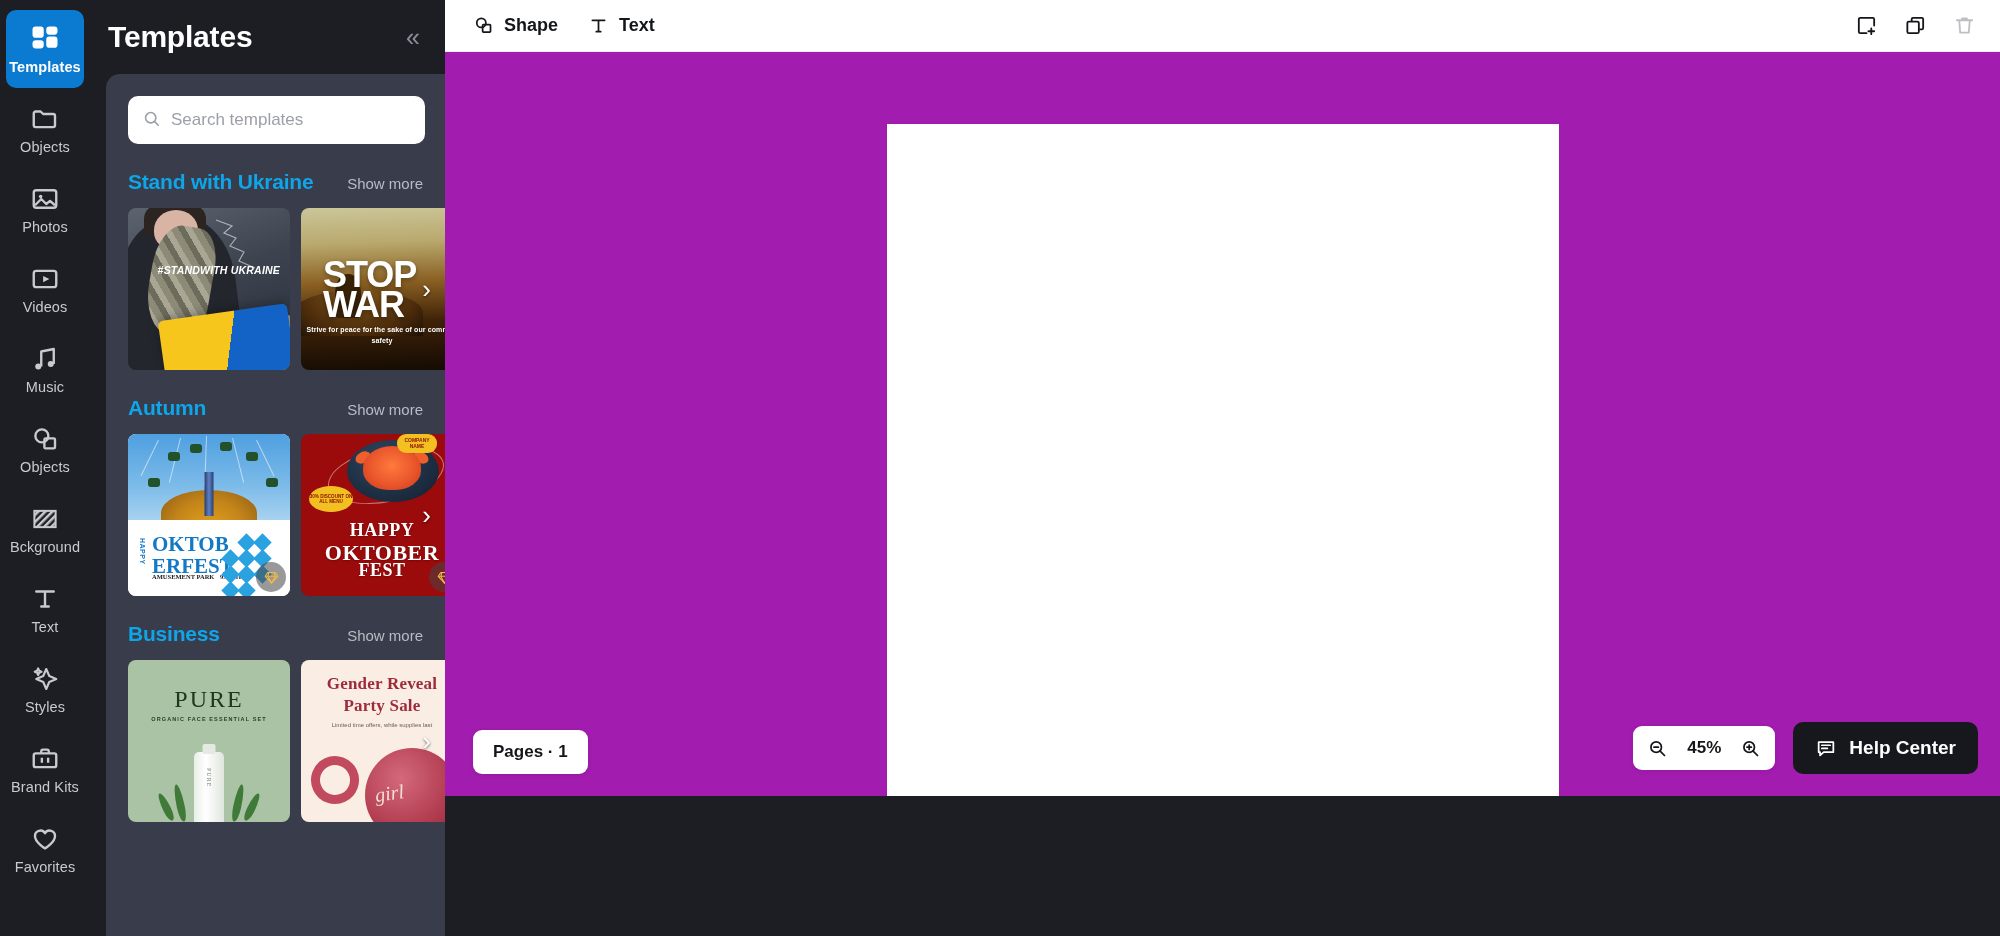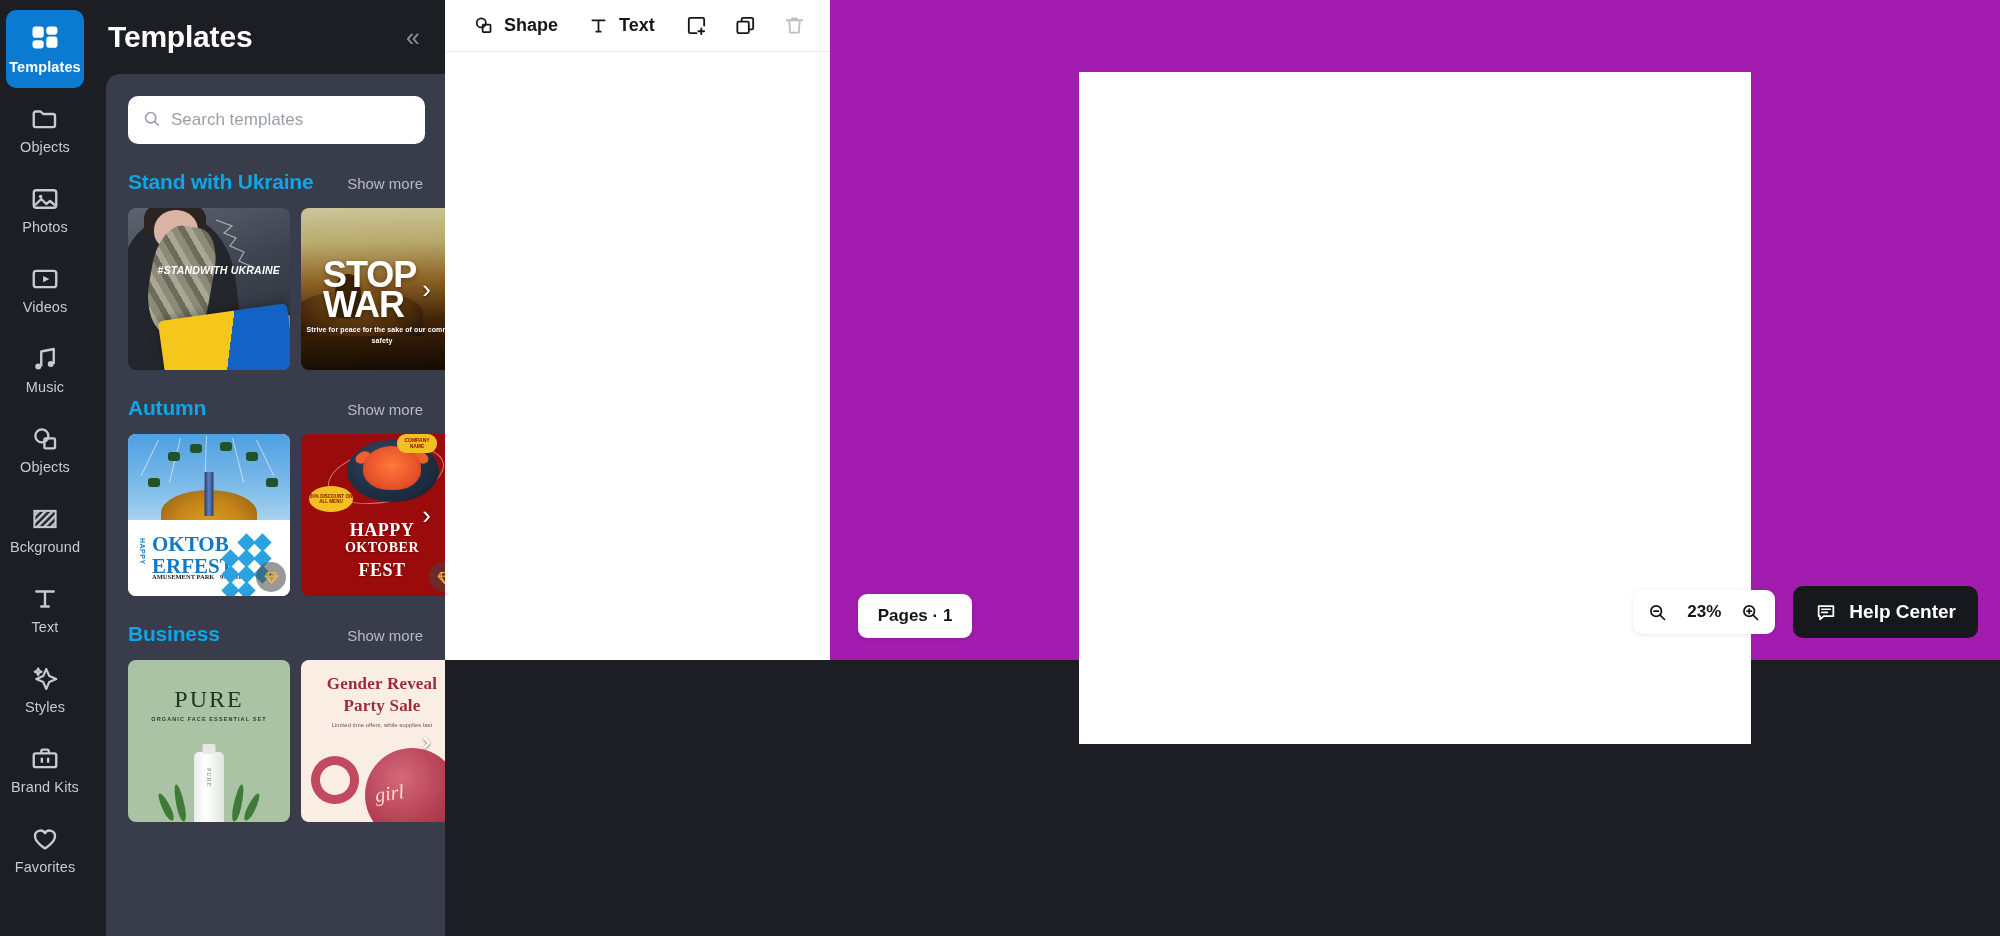--- a/index.html
+++ b/index.html
@@ -294,7 +294,7 @@
   }
 
   
-  .stage { flex: 1 1 auto; height: 660px; display: flex; flex-direction: row; background:#ffffff; }
+  .stage { flex: 1 1 auto; height: 660px; display: flex; flex-direction: column; background:#ffffff; }
   .topbar {
     height: 52px; flex: 0 0 52px; background:#fff;
     display:flex; align-items:center; padding: 0 24px 0 28px;

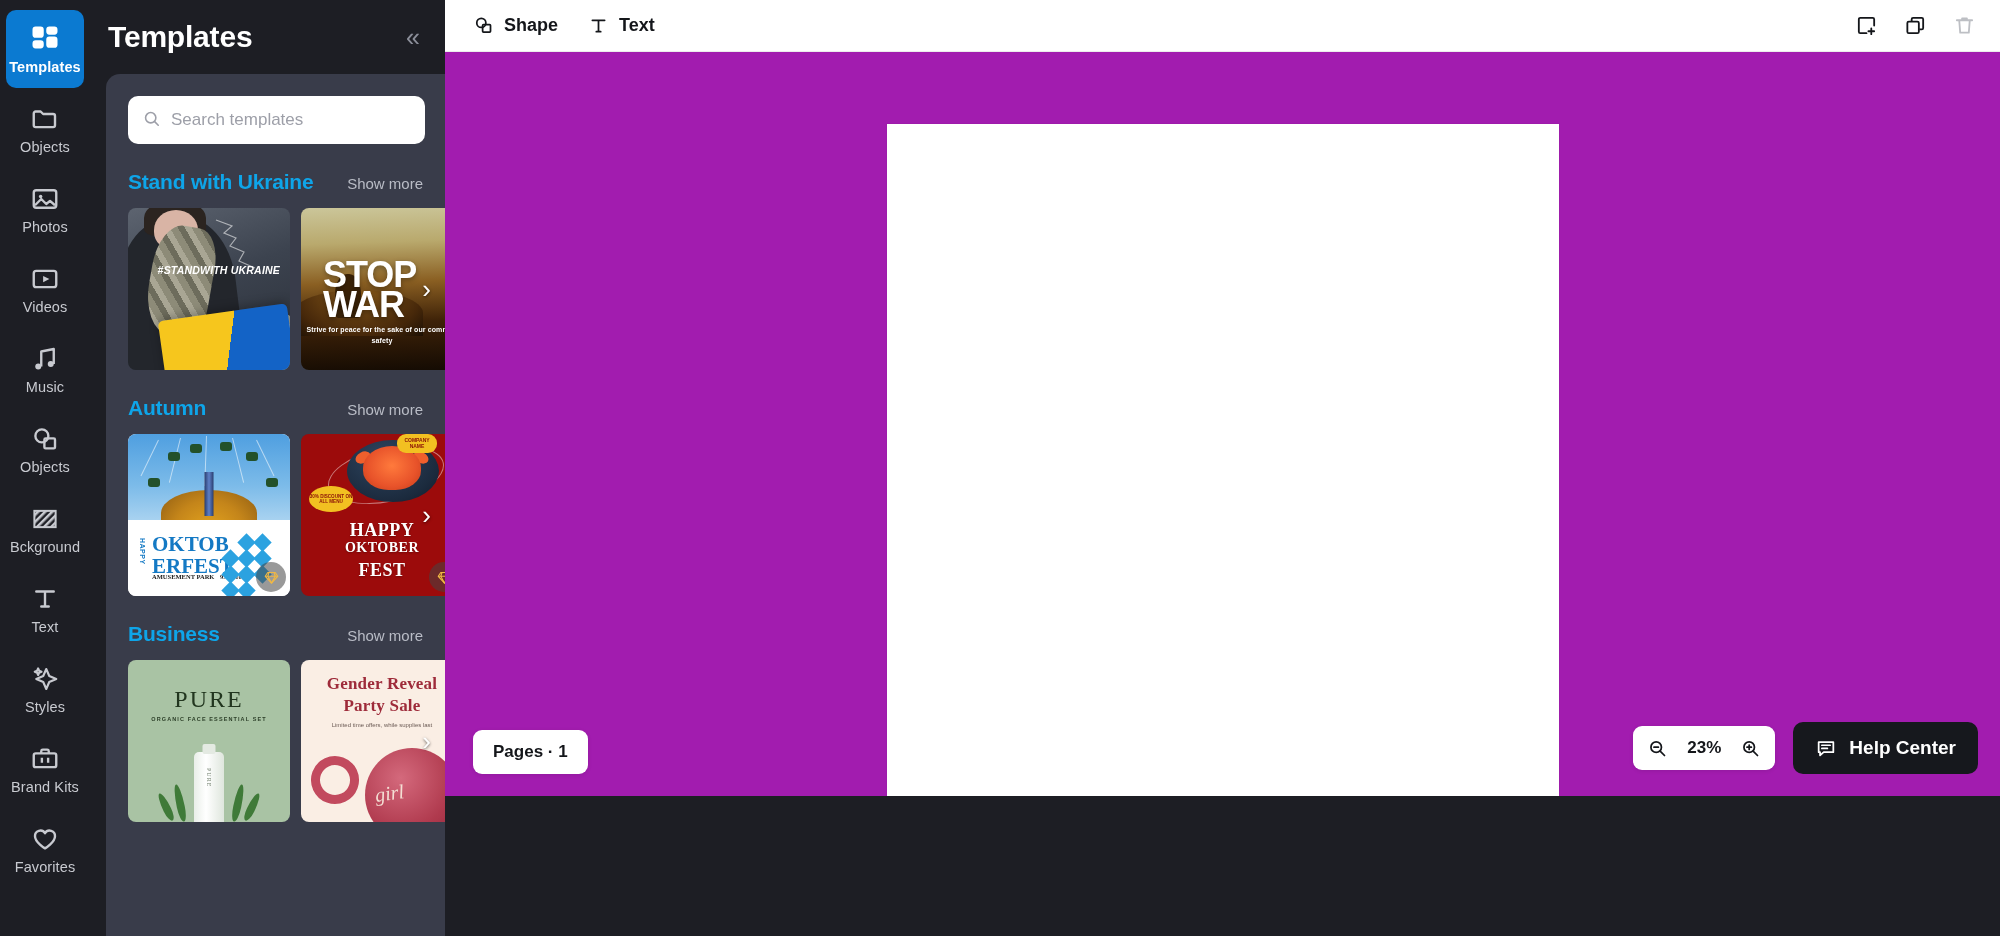--- a/index.html
+++ b/index.html
@@ -236,7 +236,7 @@
     text-shadow:0 1px 2px rgba(0,0,0,.3);
   }
   .t-red .h1 { top:86px; font-size:18px; }
-  .t-red .h2 { top:106px; font-size:14px; }
+  .t-red .h2 { top:106px; font-size:22px; }
   .t-red .h3 { top:126px; font-size:18px; }
 
   

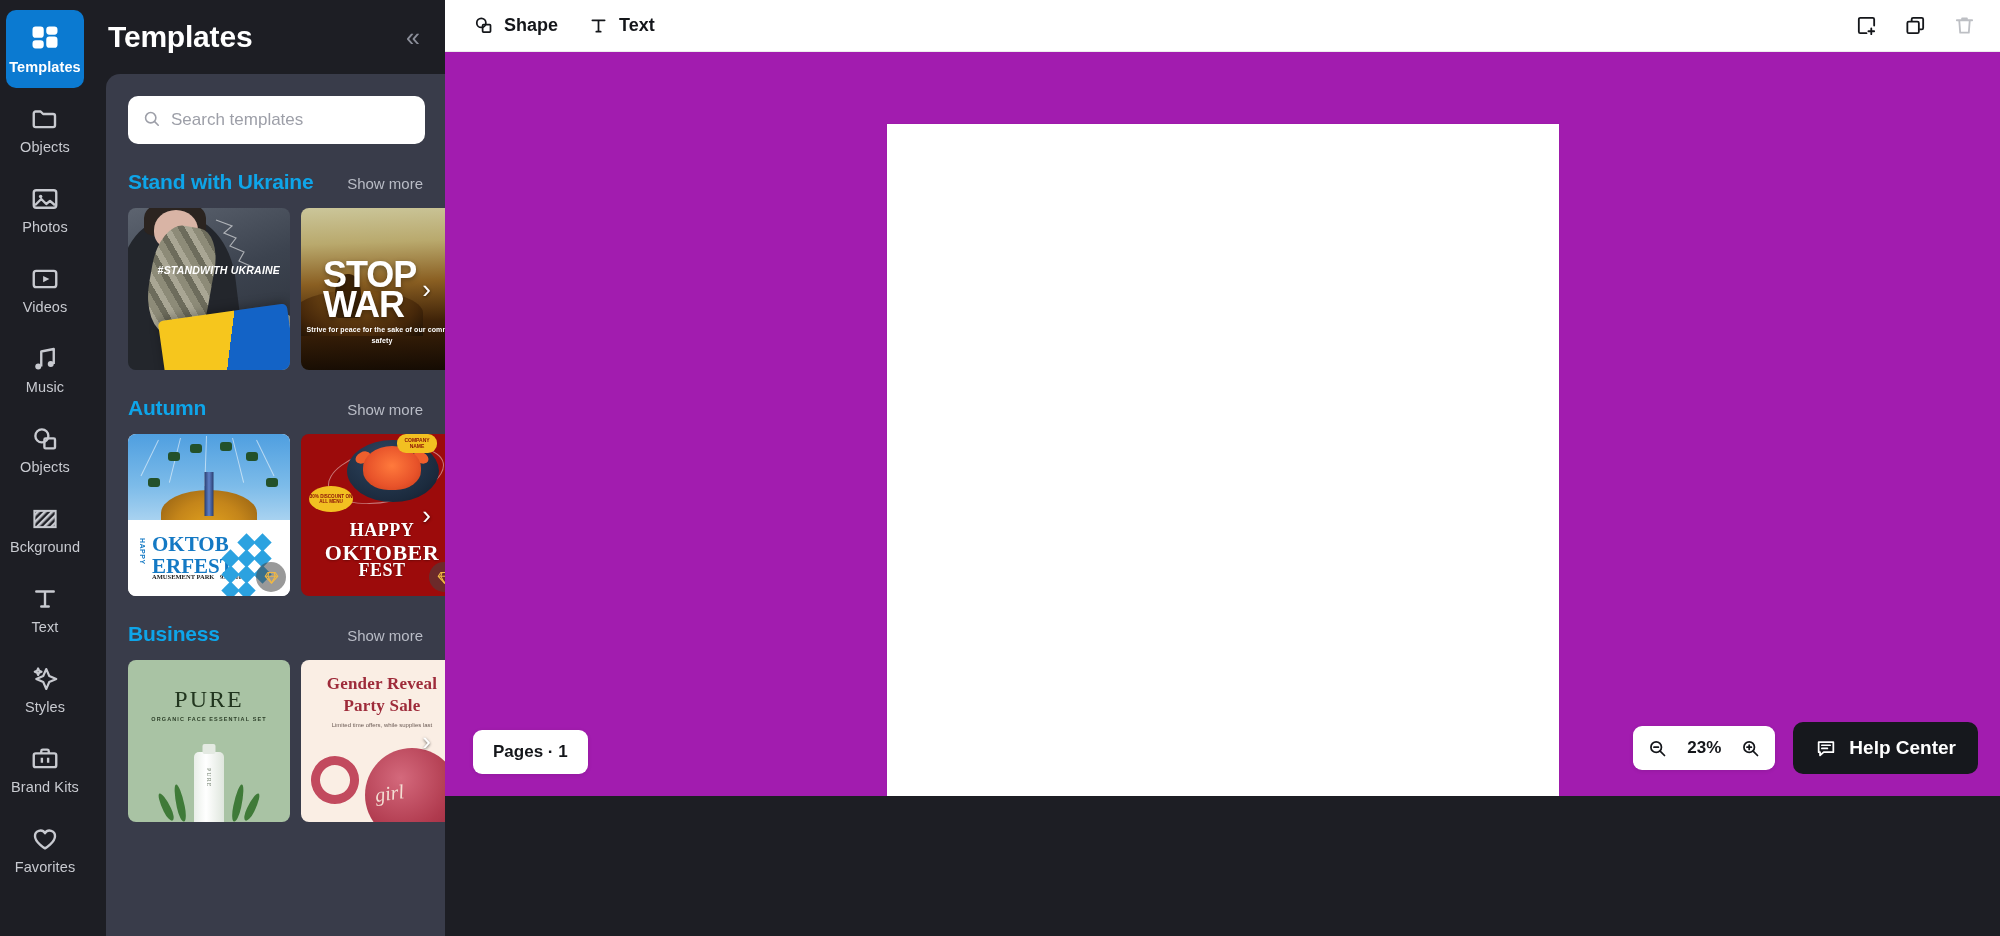--- a/index.html
+++ b/index.html
@@ -684,7 +684,7 @@
                 <path d="M15 15l5 5M8 10.5h5"></path>
             </svg>
           </span>
-          <span class="zoom-val">23%</span>
+          <span class="zoom-val">45%</span>
           <span>
             <svg viewBox="0 0 24 24" fill="none" stroke="#14161a" stroke-width="2" stroke-linecap="round">
               <circle cx="10.5" cy="10.5" r="6"></circle>

